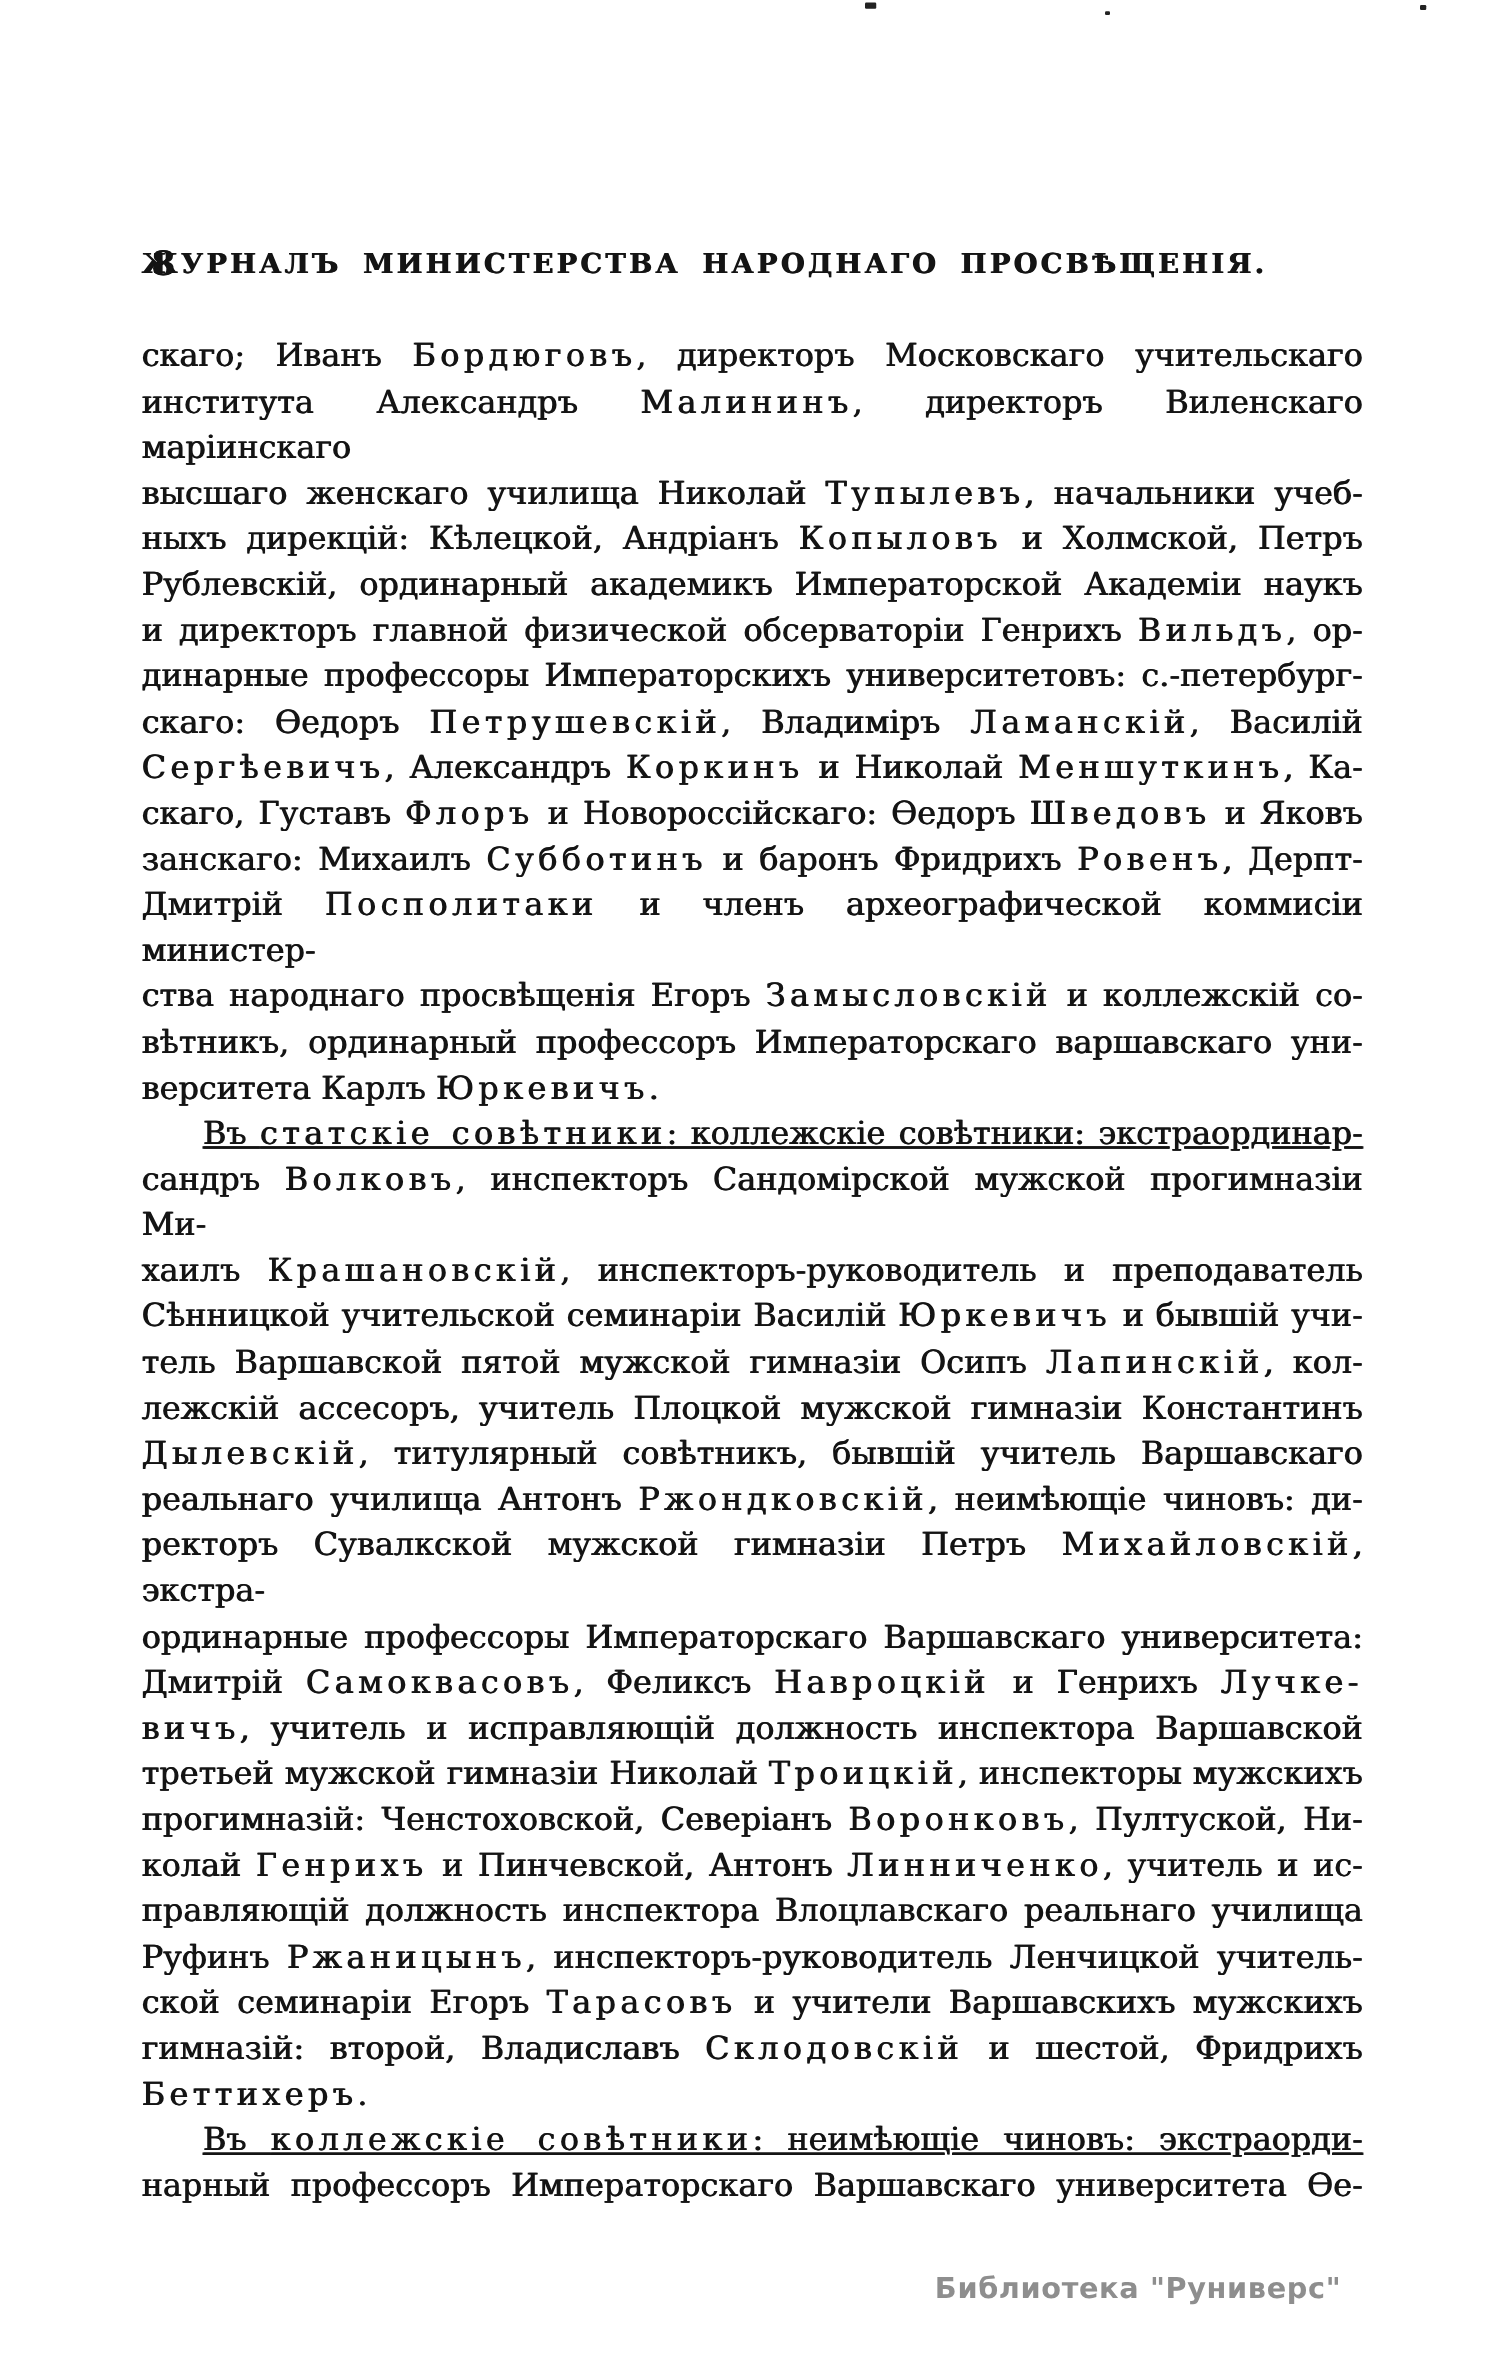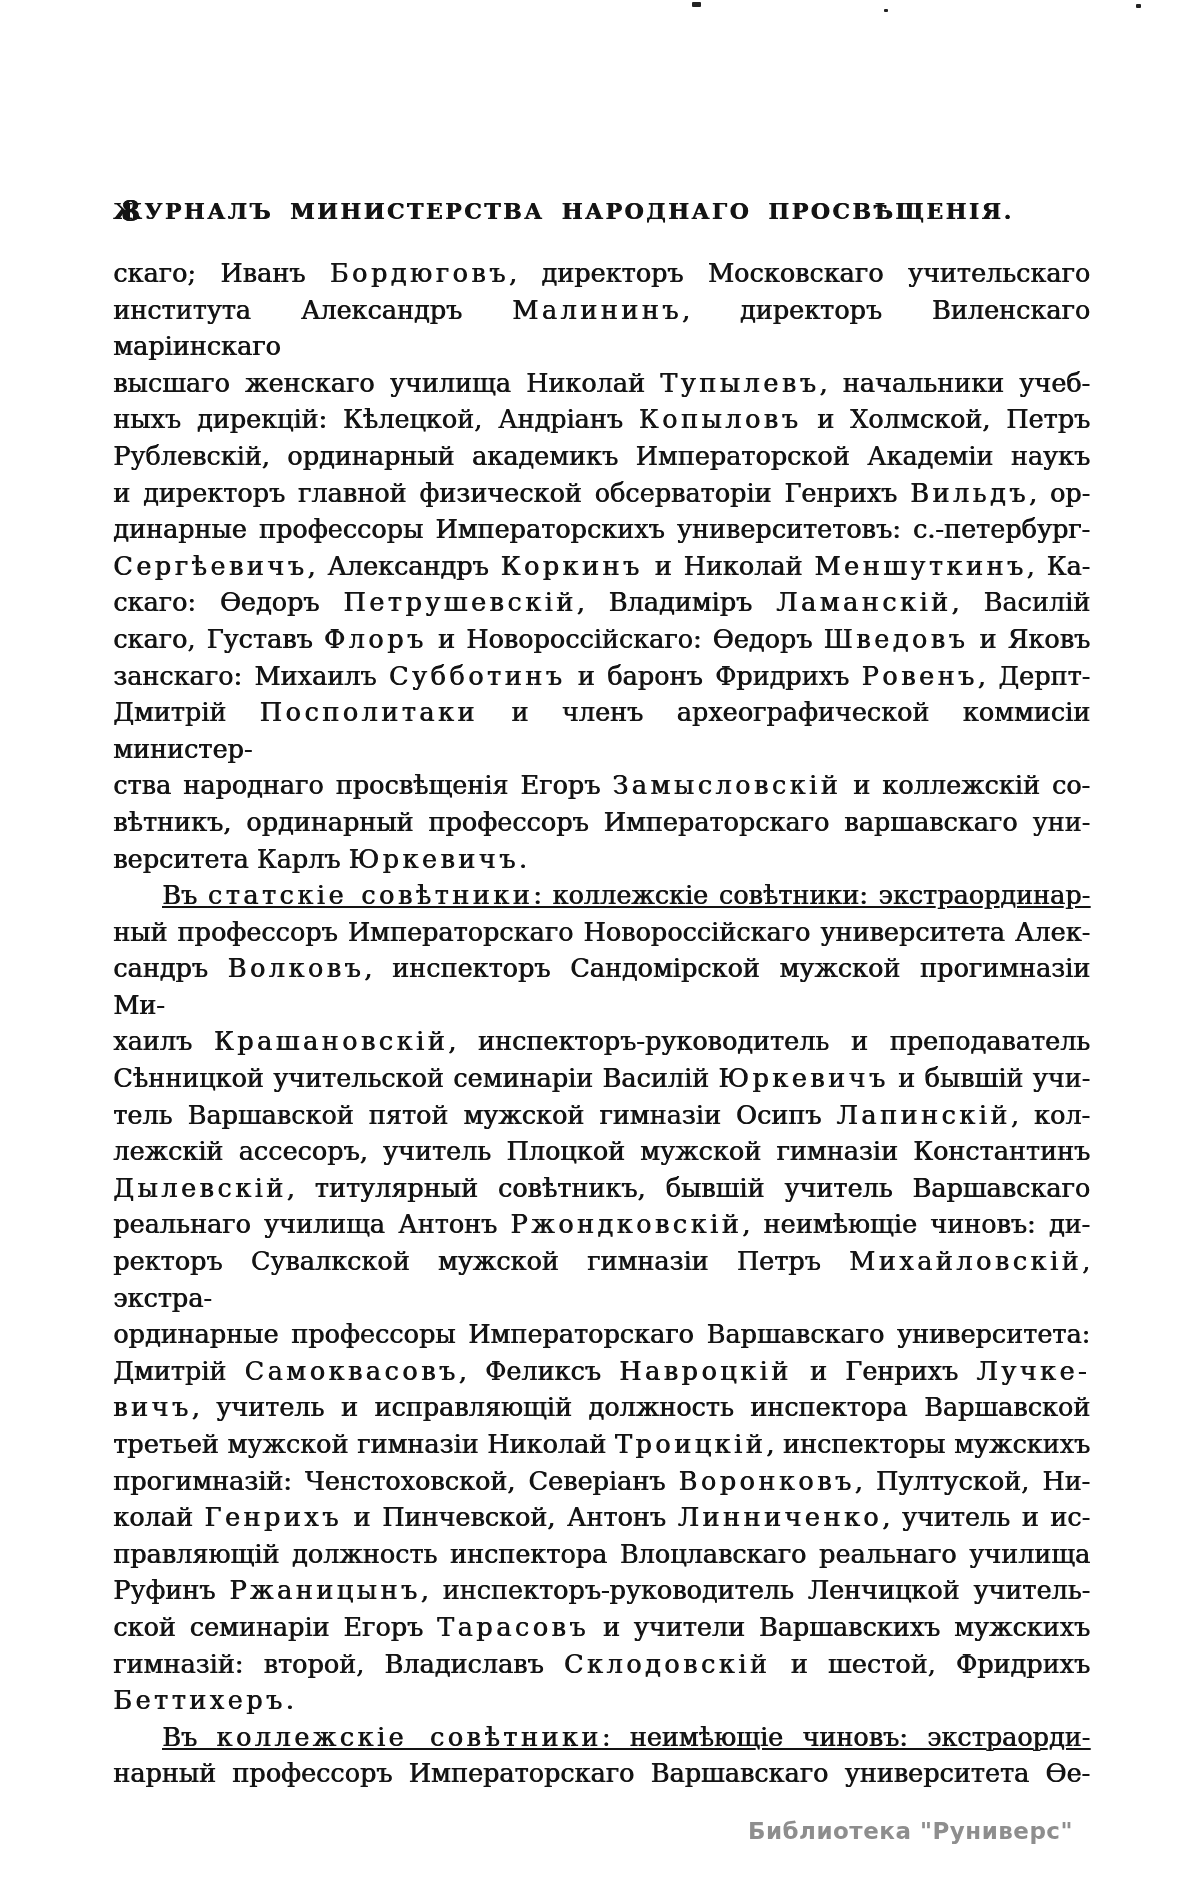--- a/index.html
+++ b/index.html
@@ -31,7 +31,7 @@
   }
 
   .bodytext {
-    position:absolute; top:255px; left:113px; width:977px;
+    position:absolute; top:267px; left:113px; width:977px;
     font-size:25.5px; line-height:36.6px;
     text-shadow:0.7px 0 currentColor;
   }

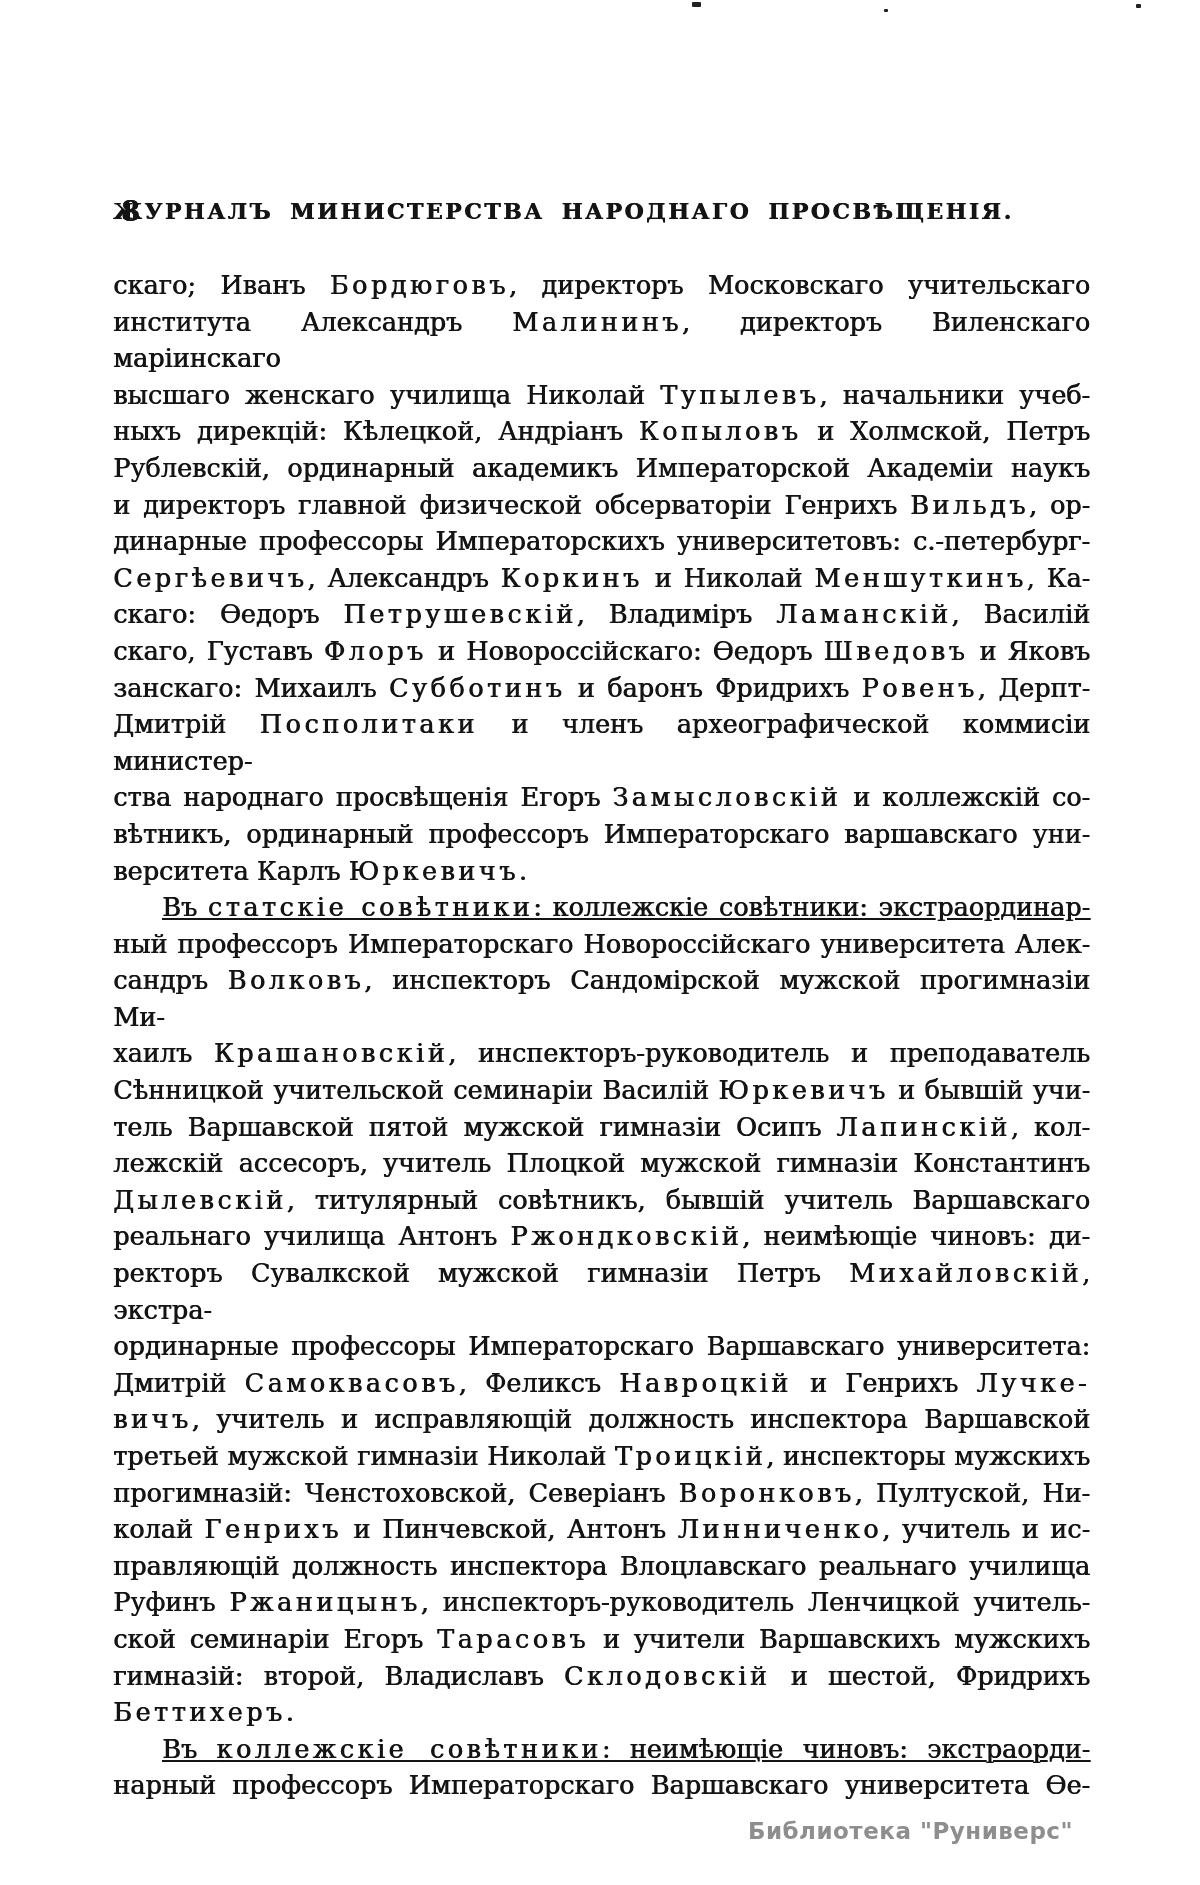--- a/index.html
+++ b/index.html
@@ -73,8 +73,8 @@
         <div class="line"><span>Рублевскій, ординарный академикъ Императорской Академіи наукъ</span></div>
         <div class="line"><span>и директоръ главной физической обсерваторіи Генрихъ </span><span class="sp">Вильдъ</span><span>, ор-</span></div>
         <div class="line"><span>динарные профессоры Императорскихъ университетовъ: с.-петербург-</span></div>
+        <div class="line"><span>скаго: Ѳедоръ </span><span class="sp">Петрушевскій</span><span>, Владиміръ </span><span class="sp">Ламанскій</span><span>, Василій</span></div>
         <div class="line"><span class="sp">Сергѣевичъ</span><span>, Александръ </span><span class="sp">Коркинъ</span><span> и Николай </span><span class="sp">Меншуткинъ</span><span>, Ка-</span></div>
-        <div class="line"><span>скаго: Ѳедоръ </span><span class="sp">Петрушевскій</span><span>, Владиміръ </span><span class="sp">Ламанскій</span><span>, Василій</span></div>
         <div class="line"><span>скаго, Густавъ </span><span class="sp">Флоръ</span><span> и Новороссійскаго: Ѳедоръ </span><span class="sp">Шведовъ</span><span> и Яковъ</span></div>
         <div class="line"><span>занскаго: Михаилъ </span><span class="sp">Субботинъ</span><span> и баронъ Фридрихъ </span><span class="sp">Ровенъ</span><span>, Дерпт-</span></div>
         <div class="line"><span>Дмитрій </span><span class="sp">Посполитаки</span><span> и членъ археографической коммисіи министер-</span></div>

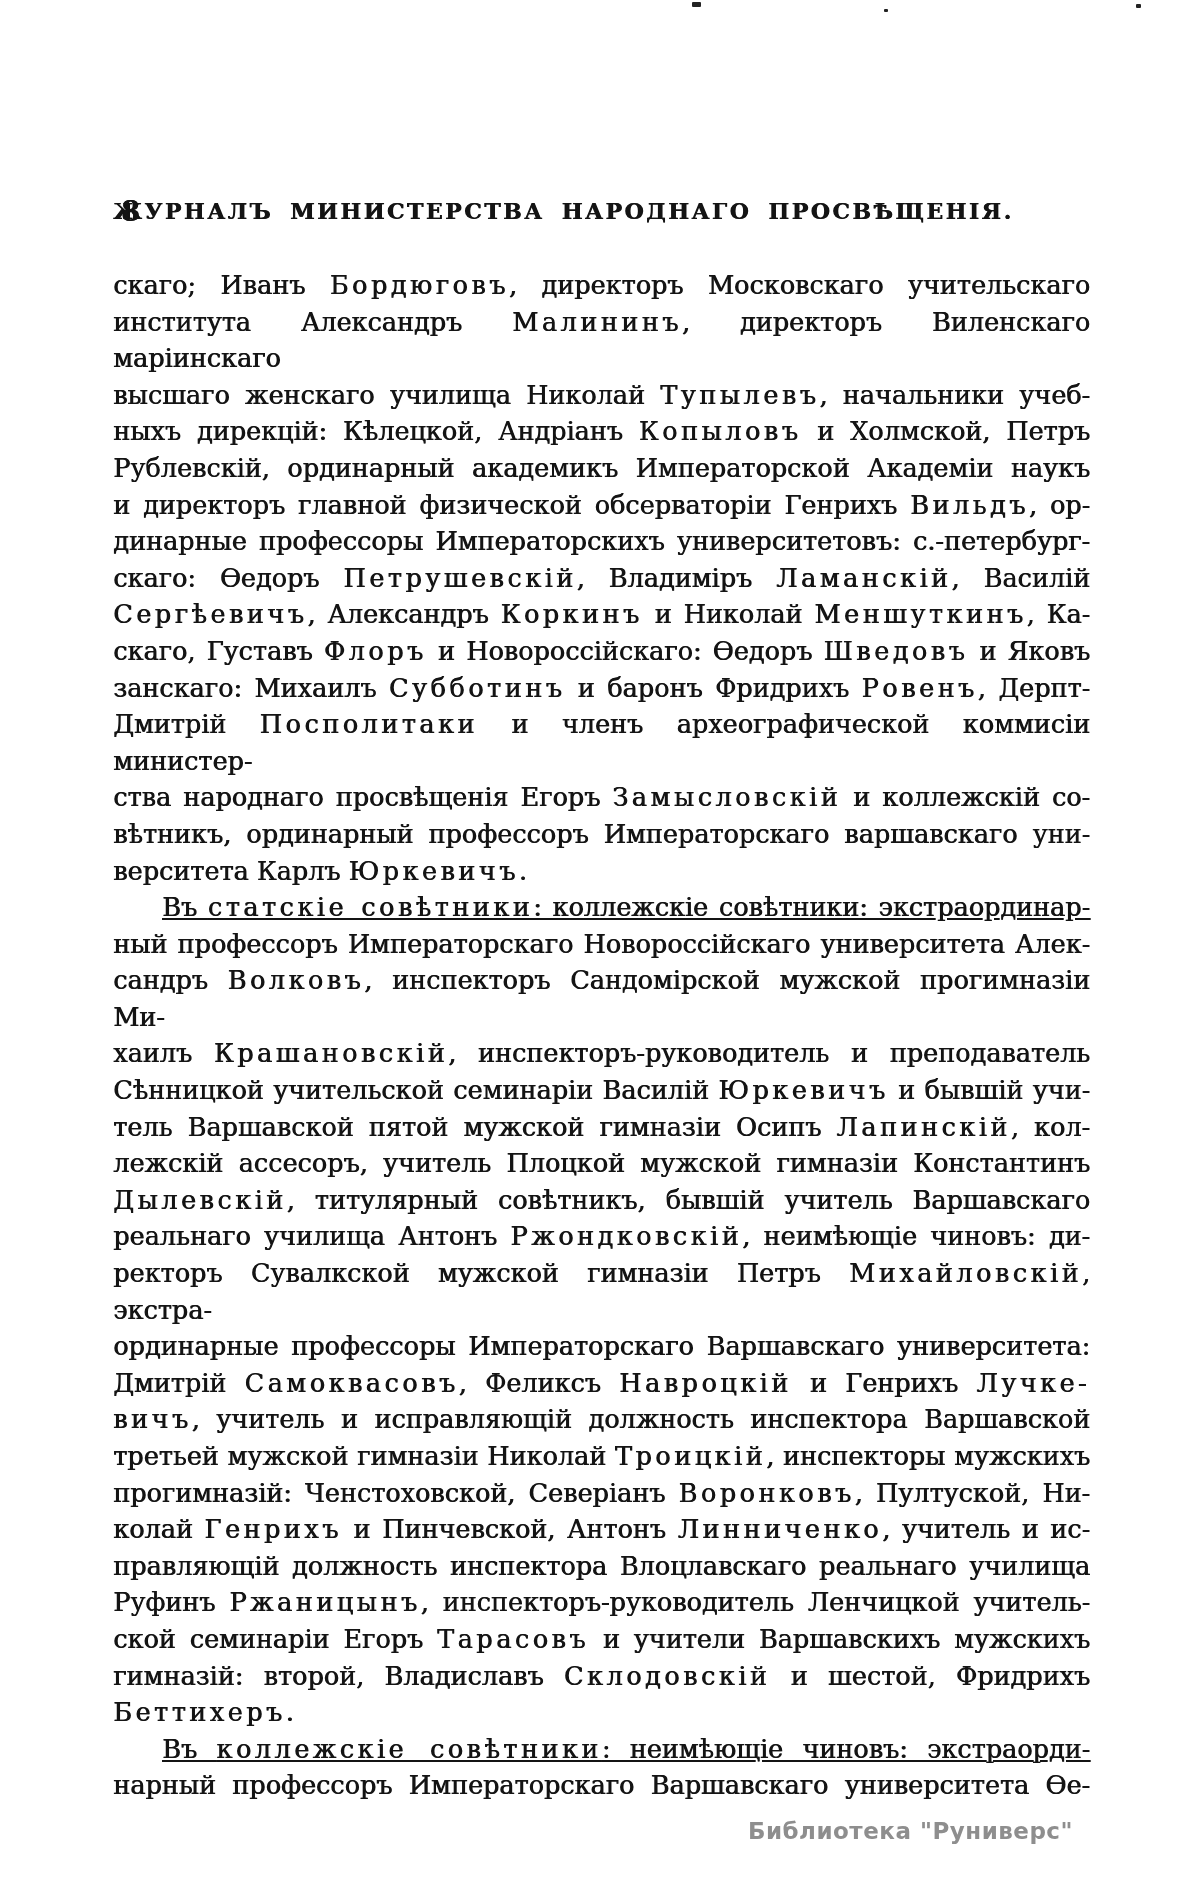--- a/index.html
+++ b/index.html
@@ -84,7 +84,6 @@
       </div>
       <div class="paragraph indent">
         <div class="line"><span>Въ </span><span class="sp">статскіе совѣтники</span><span>: коллежскіе совѣтники: экстраординар-</span></div>
-        <div class="line"><span>ный профессоръ Императорскаго Новороссійскаго университета Алек-</span></div>
         <div class="line"><span>сандръ </span><span class="sp">Волковъ</span><span>, инспекторъ Сандомірской мужской прогимназіи Ми-</span></div>
         <div class="line"><span>хаилъ </span><span class="sp">Крашановскій</span><span>, инспекторъ-руководитель и преподаватель</span></div>
         <div class="line"><span>Сѣнницкой учительской семинаріи Василій </span><span class="sp">Юркевичъ</span><span> и бывшій учи-</span></div>

